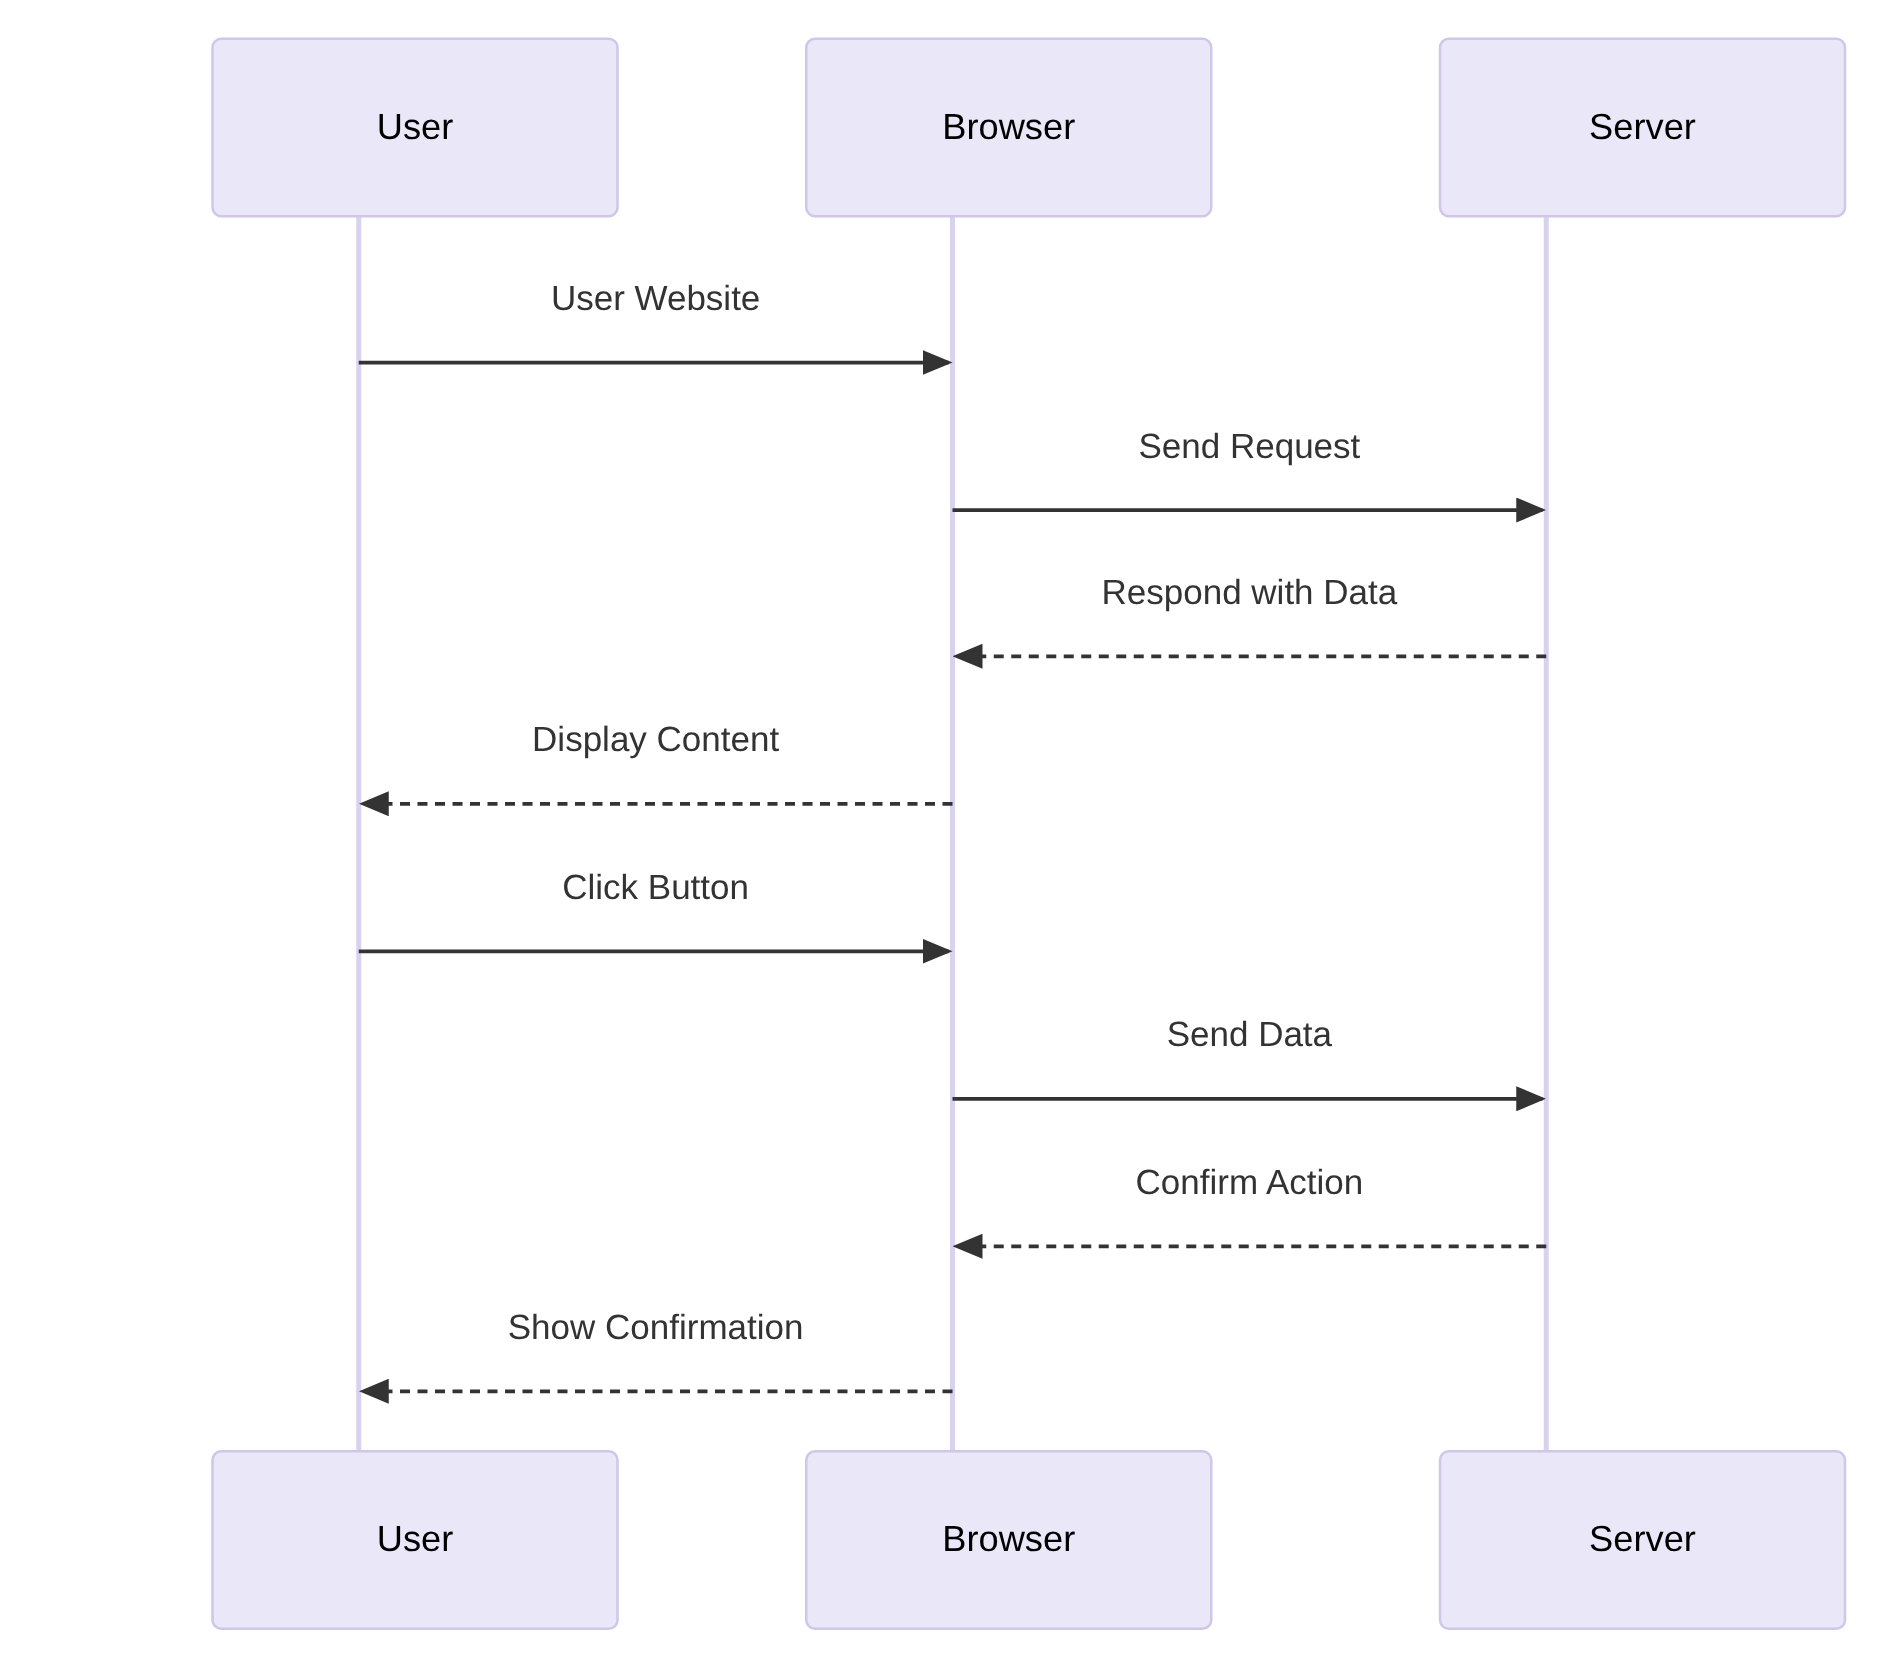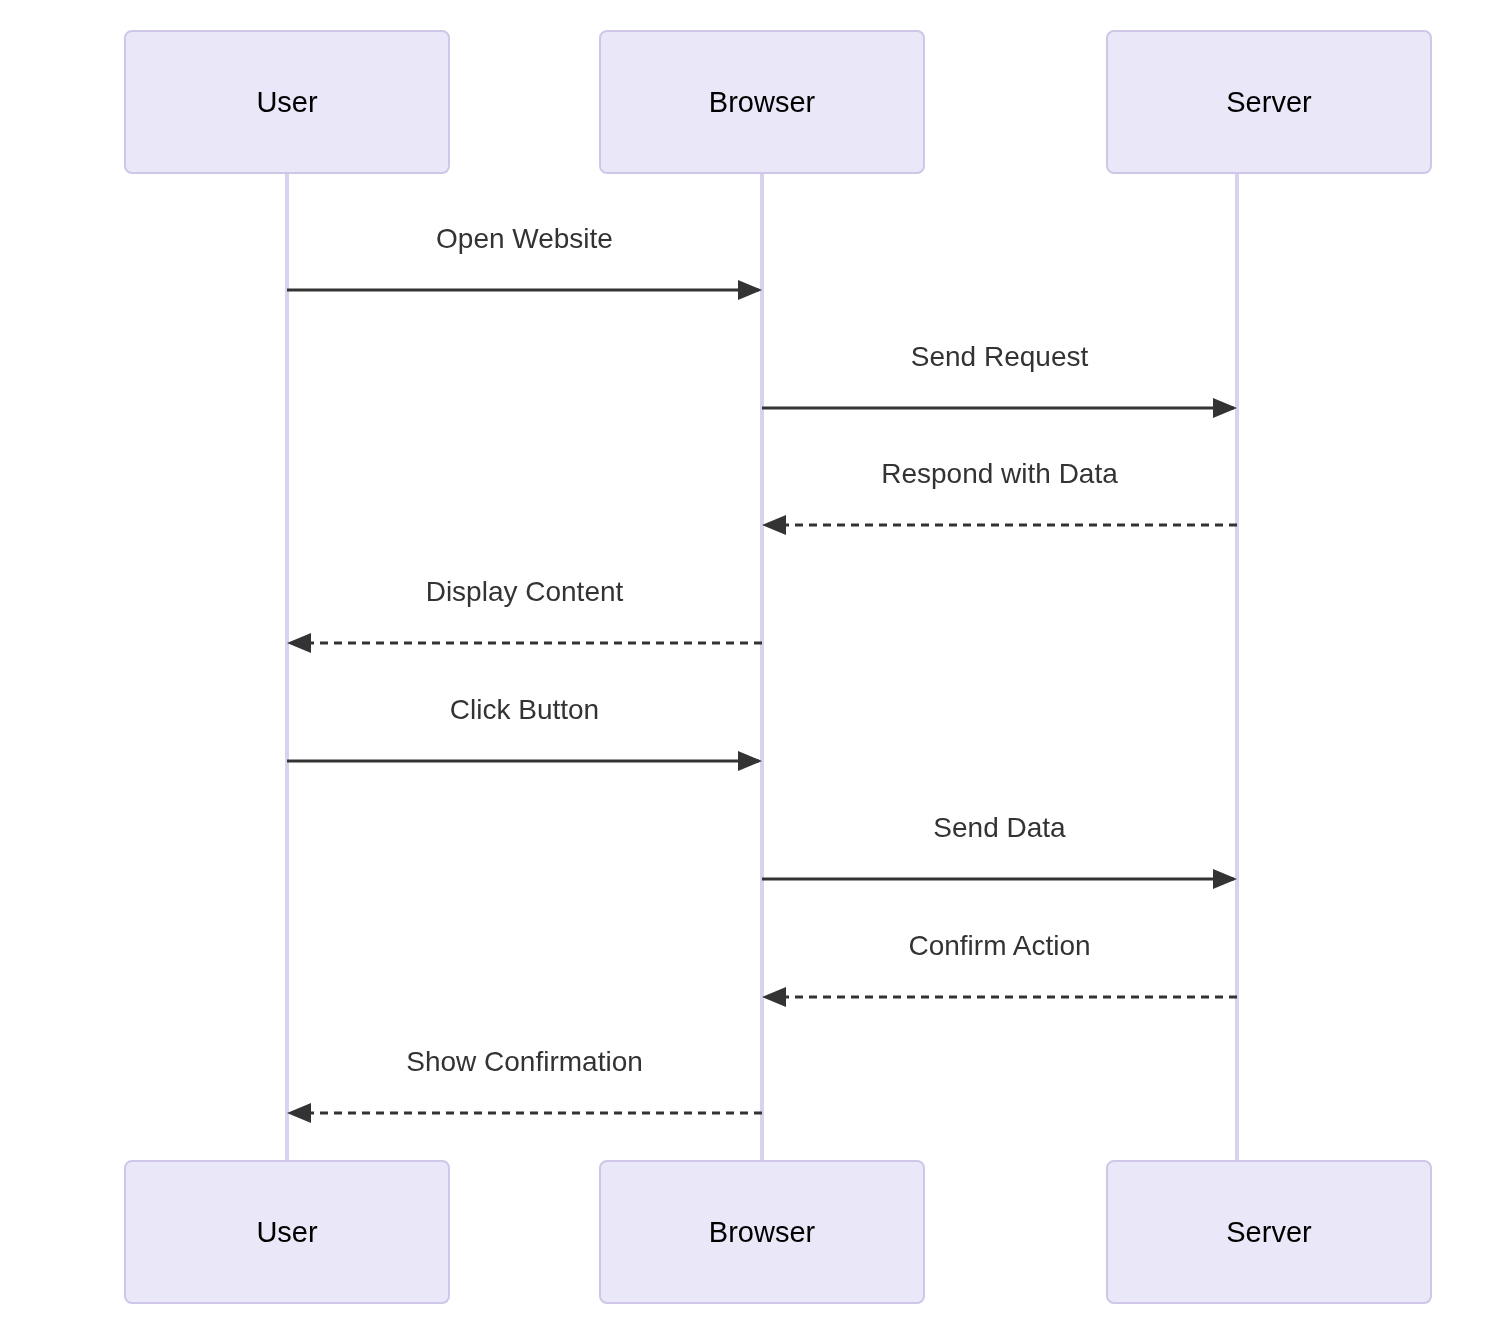--- a/index.html
+++ b/index.html
@@ -29,6 +29,7 @@
     font-size: 29px;
     color: #000000;
     z-index: 2;
+    margin-left: 45px;
   }
   .actor-top    { top: 30px; }
   .actor-bottom { top: 1160px; }

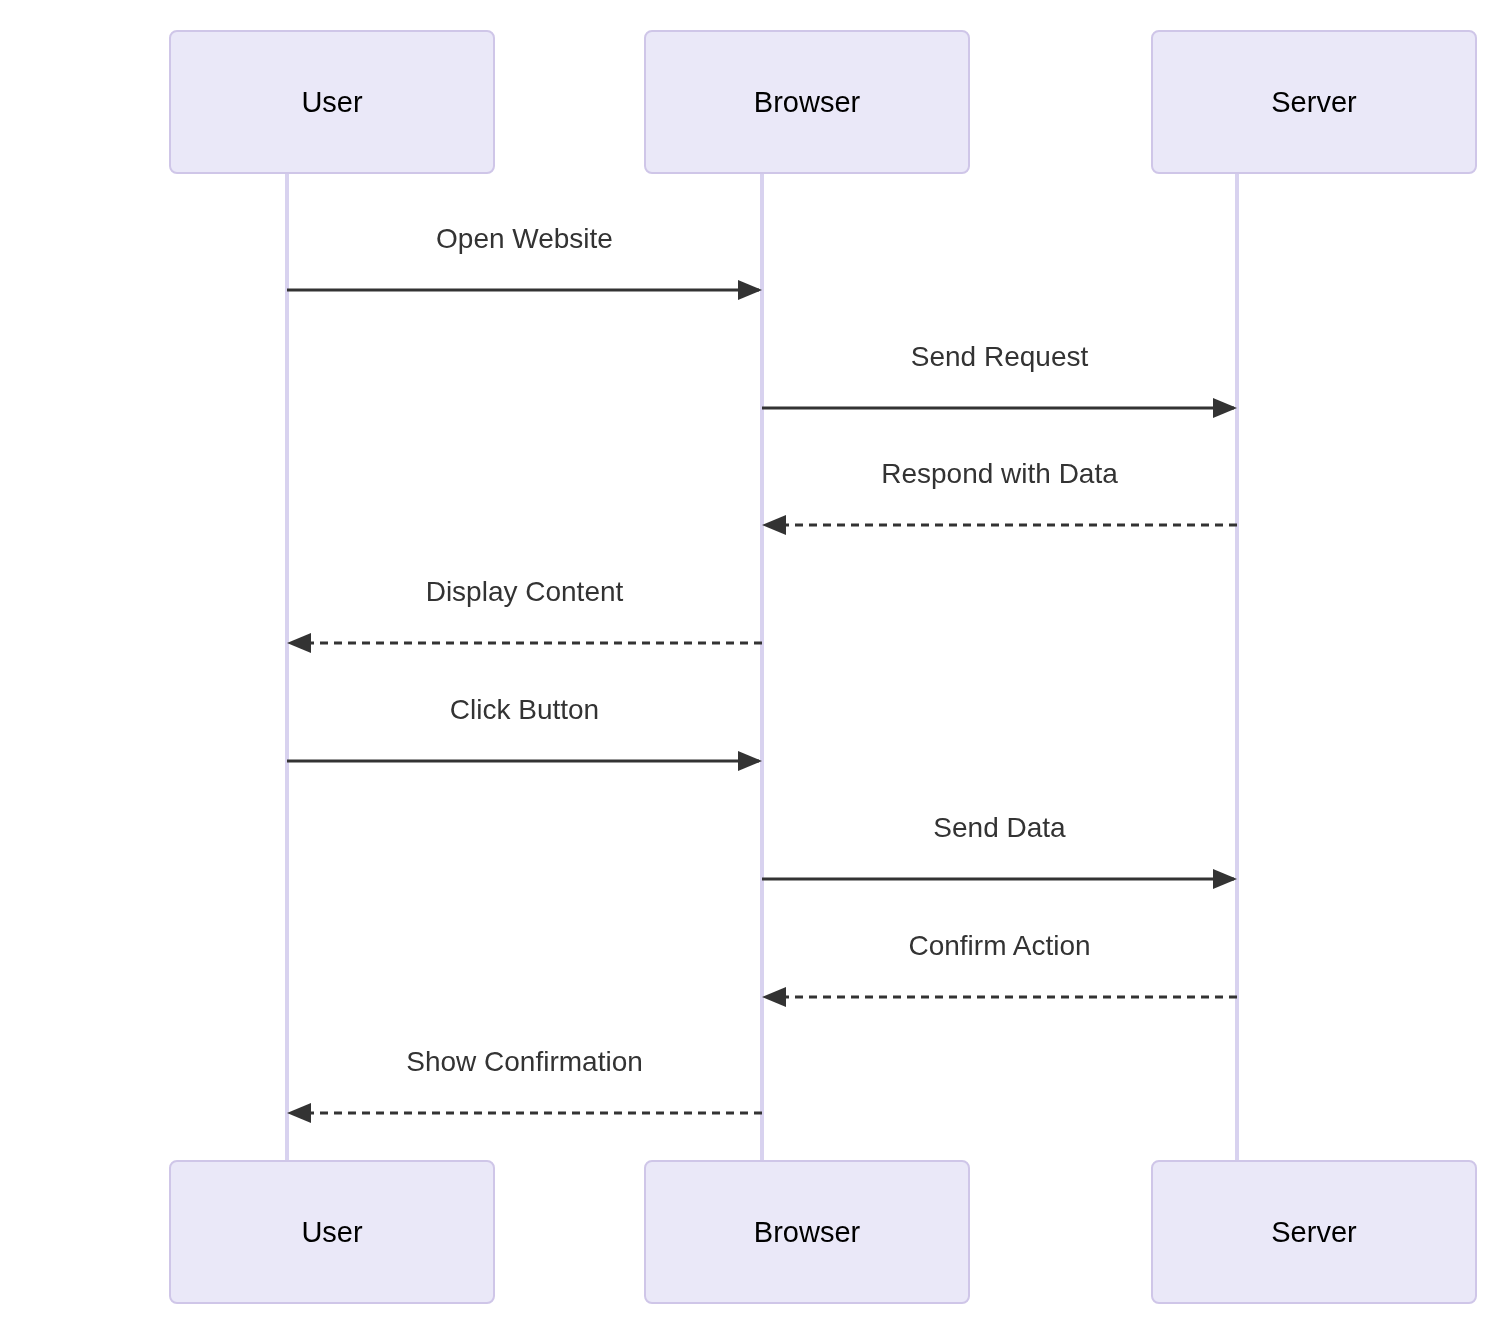--- a/index.html
+++ b/index.html
@@ -109,7 +109,7 @@
     <line x1="762" y1="1113" x2="290" y2="1113" stroke="#333333" stroke-width="3" stroke-dasharray="8,6" marker-end="url(#ah)"></line>
   </svg>
 
-  <div class="msg-label span-ub" style="top:219px;">Open Website</div>
+  <div class="msg-label span-ub" style="top:219px;">User Website</div>
   <div class="msg-label span-bs" style="top:337px;">Send Request</div>
   <div class="msg-label span-bs" style="top:454px;">Respond with Data</div>
   <div class="msg-label span-ub" style="top:690px;">Click Button</div>

